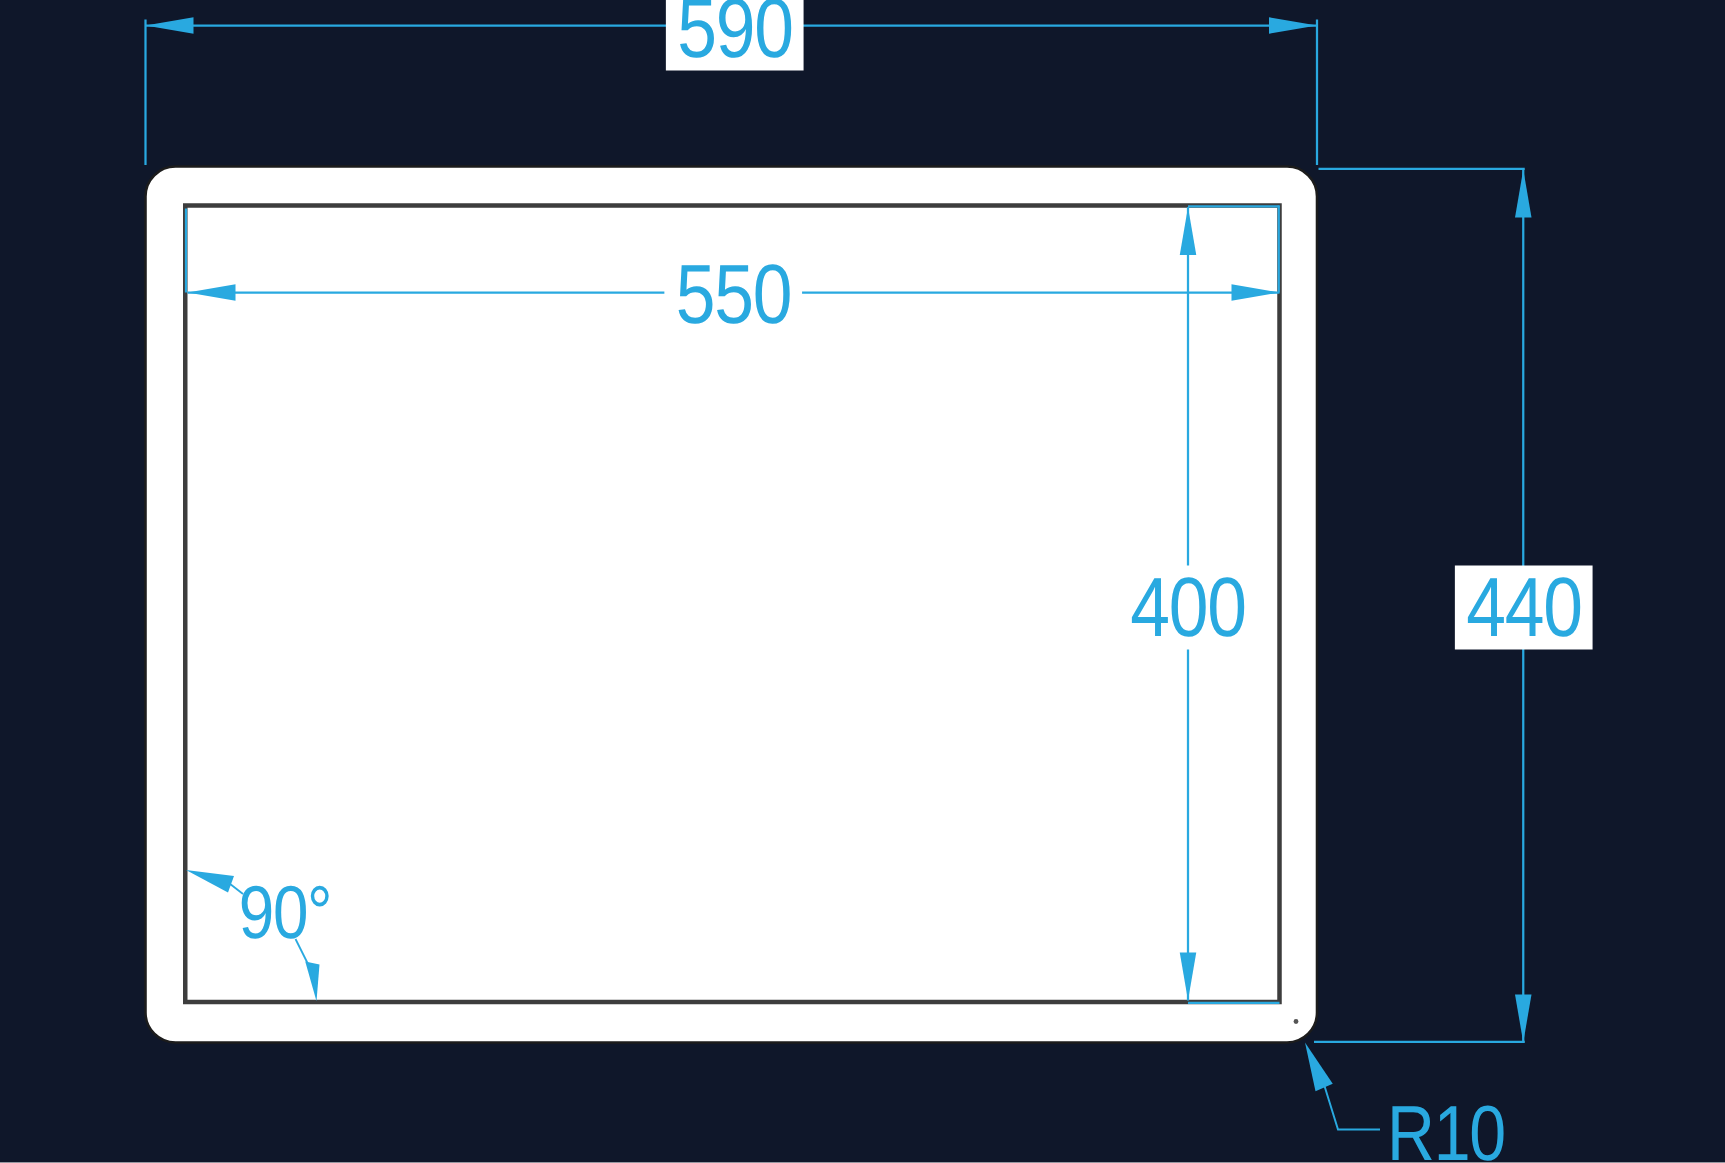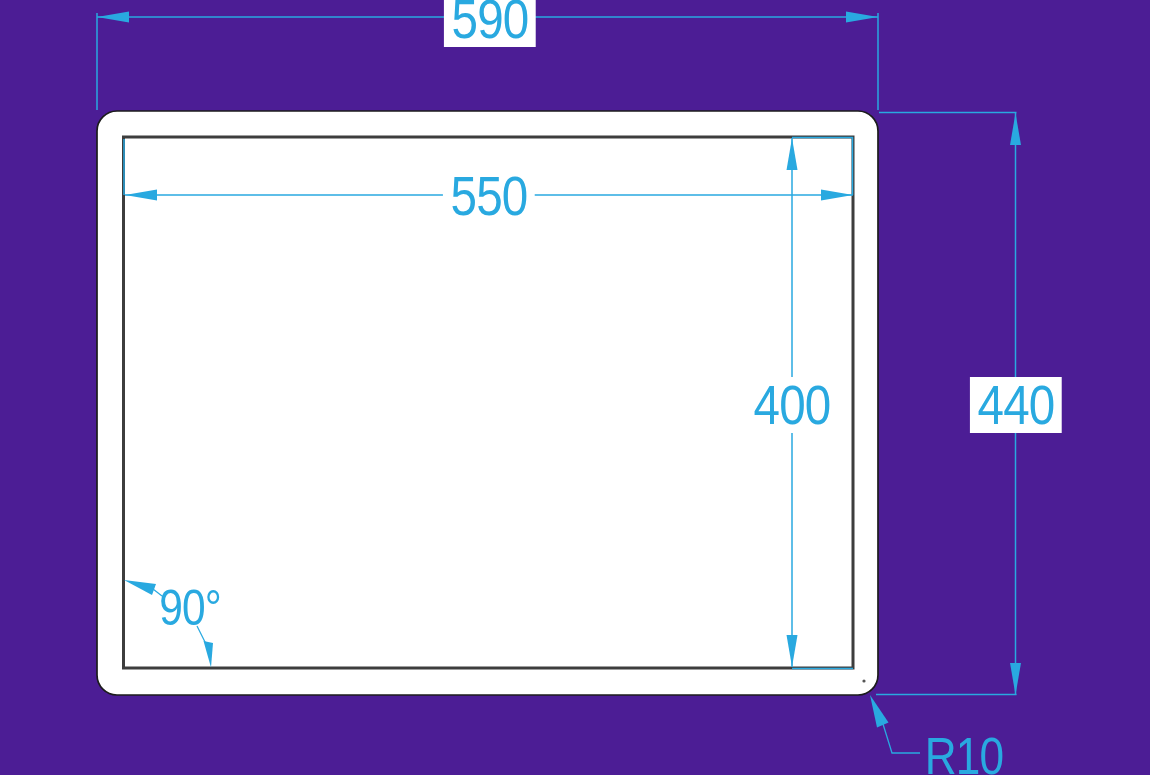--- a/index.html
+++ b/index.html
@@ -11,7 +11,7 @@
     position: relative;
     width: 1150px;
     height: 775px;
-    background: #4c1d95;
+    background: #0f172a;
     overflow: hidden;
     font-family: "Liberation Sans", sans-serif;
     text-decoration: underline;

